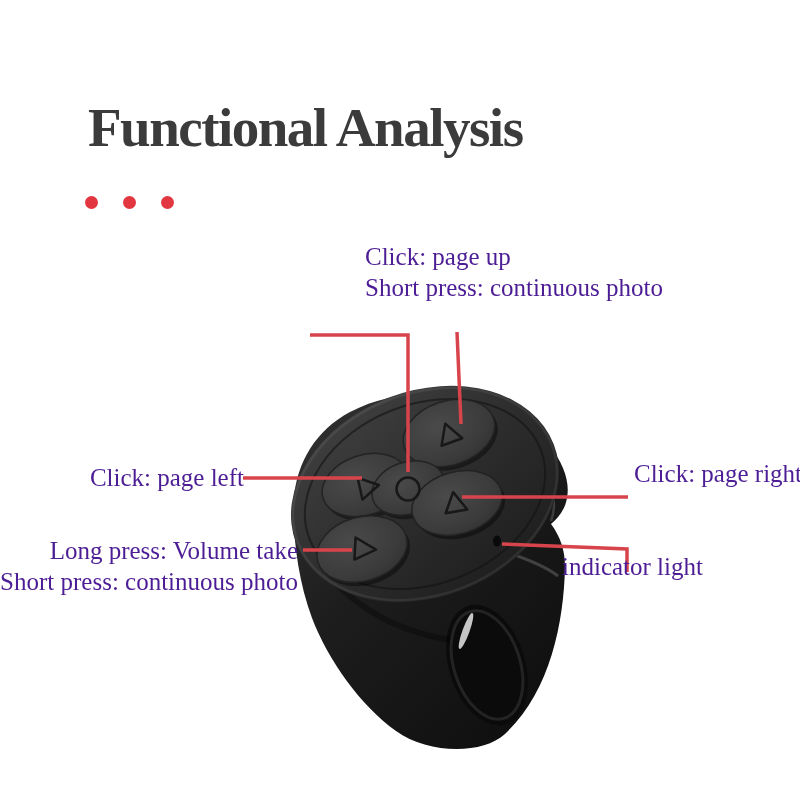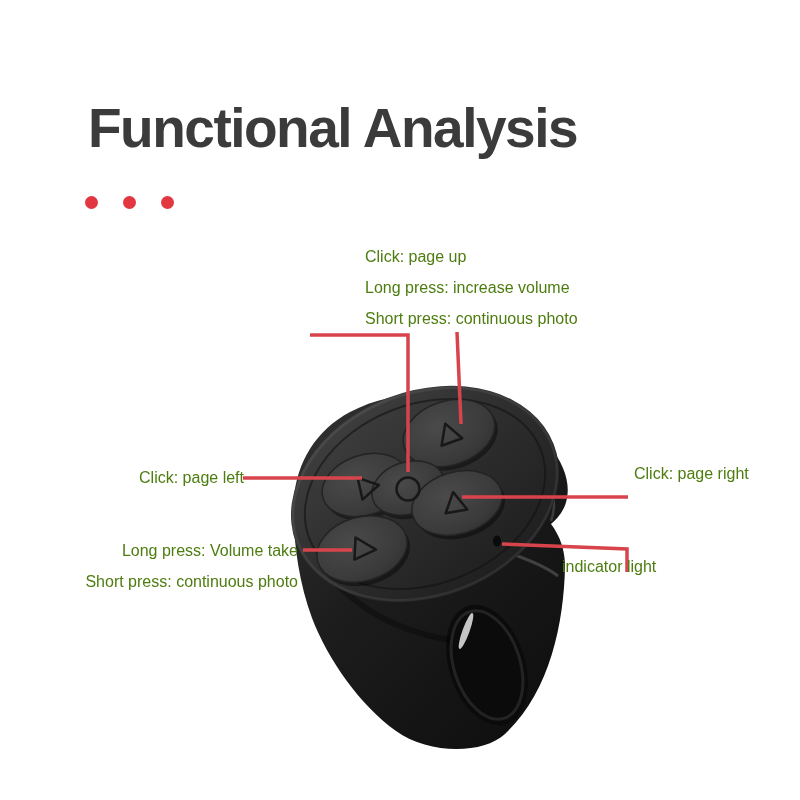--- a/index.html
+++ b/index.html
@@ -5,7 +5,7 @@
   html,body{margin:0;padding:0;background:#ffffff;}
   .canvas{
     position:relative;width:800px;height:800px;background:#ffffff;
-    overflow:hidden;font-family:Liberation Sans, sans-serif;
+    overflow:hidden;font-family:Liberation Serif, serif;
   }
   .title{
     position:absolute;left:88px;top:96px;

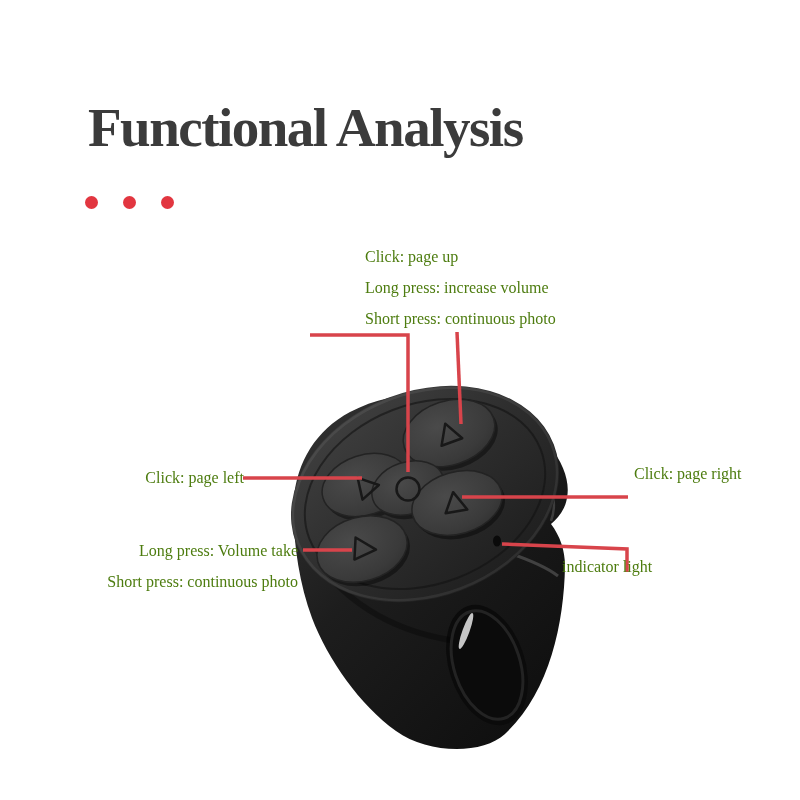--- a/index.html
+++ b/index.html
@@ -15,7 +15,7 @@
   .dots{position:absolute;left:85px;top:196px;display:flex;gap:25px;}
   .dot{width:13px;height:13px;border-radius:50%;background:#e23640;}
   .ann{
-    position:absolute;color:#4d7c0f;font-size:16px;line-height:31px;
+    position:absolute;color:#4c1d95;font-size:25px;line-height:31px;
     white-space:nowrap;
   }
   .ann.r{text-align:right;}

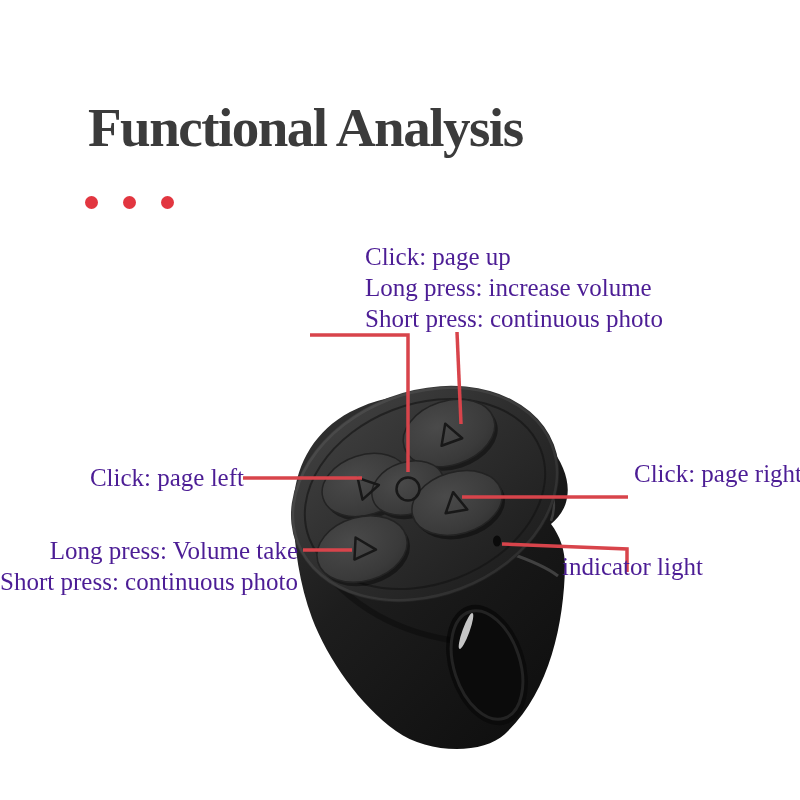--- a/index.html
+++ b/index.html
@@ -124,7 +124,6 @@
 
   <div class="ann" id="ann-page-up">
     <div>Click: page up</div>
-    <div>Long press: increase volume</div>
     <div>Short press: continuous photo</div>
   </div>
 

